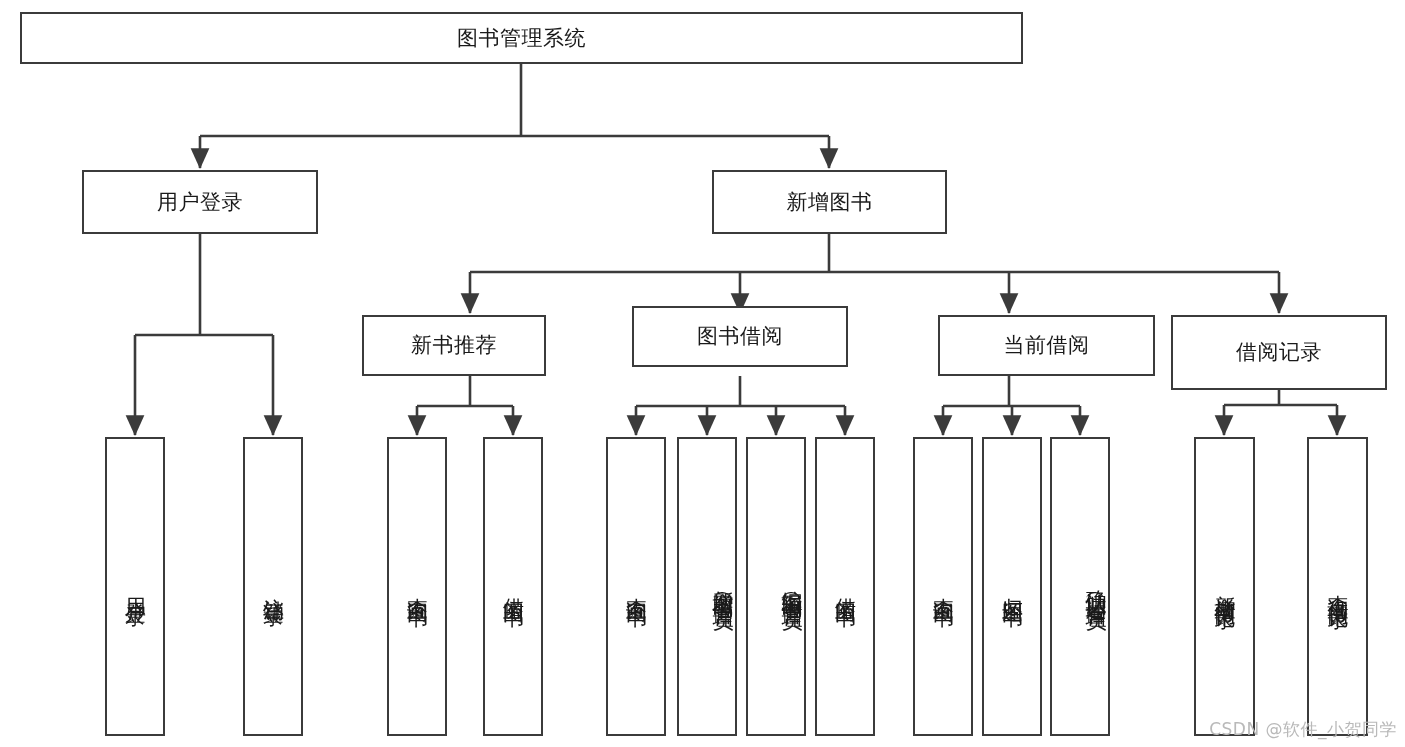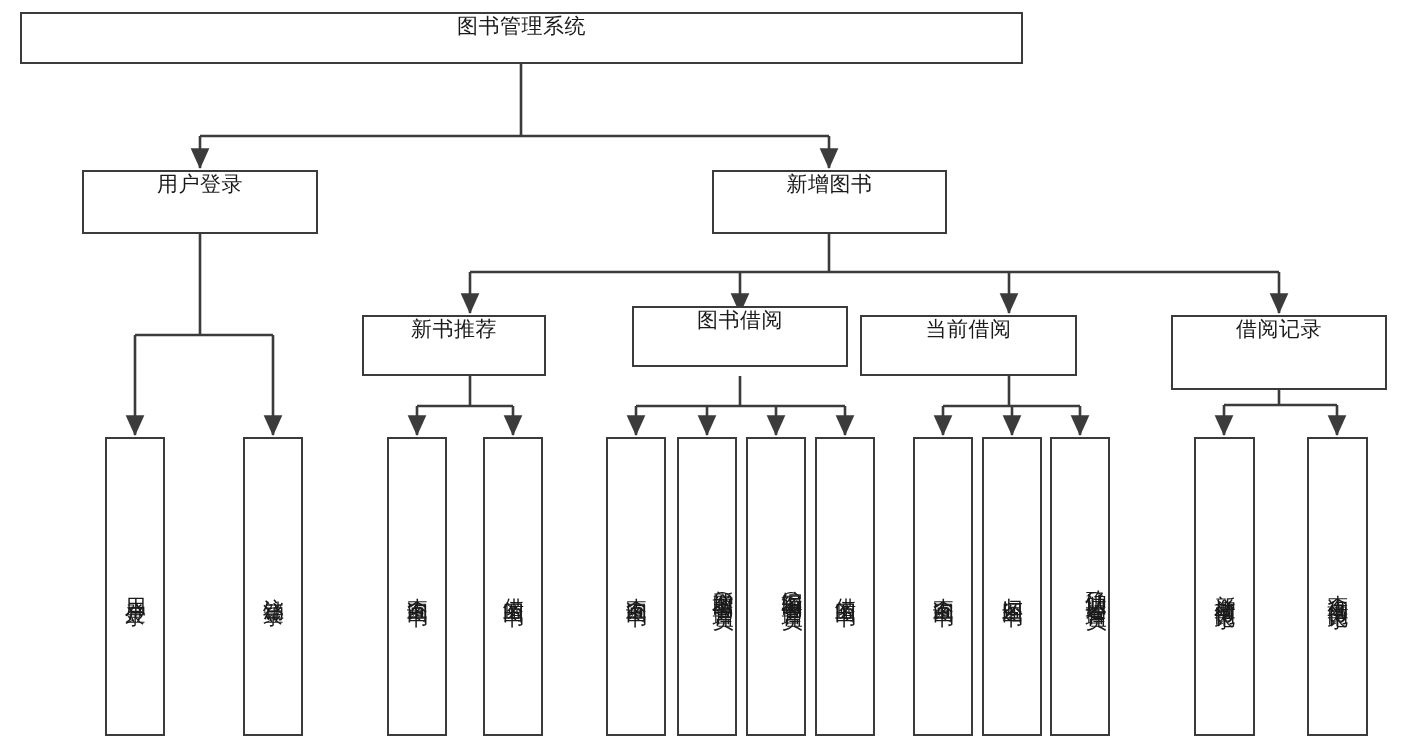--- a/index.html
+++ b/index.html
@@ -31,6 +31,7 @@
     background: #ffffff;
     border: 2.5px solid #3b3b3b;
     display: flex;
+    align-items: center;
     justify-content: center;
     color: #1a1a1a;
     line-height: 1.18;

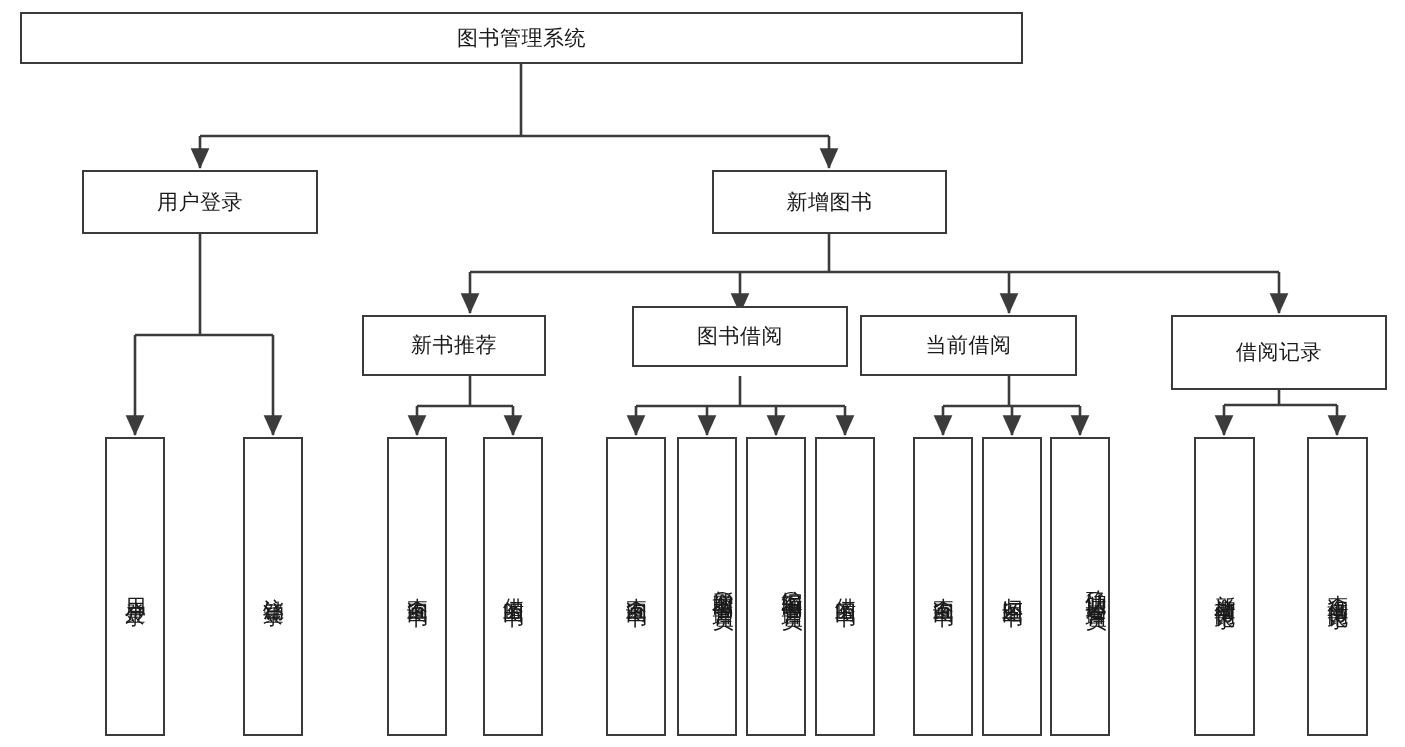--- a/index.html
+++ b/index.html
@@ -132,7 +132,7 @@
       <div class="node node-h" style="left: 632px; top: 306px; width: 216px; height: 61px;">
         <span>图书借阅</span>
       </div>
-      <div class="node node-h" style="left: 860px; top: 315px; width: 217px; height: 61px;">
+      <div class="node node-h" style="left: 938px; top: 315px; width: 217px; height: 61px;">
         <span>当前借阅</span>
       </div>
       <div class="node node-h" style="left: 1171px; top: 315px; width: 216px; height: 75px;">

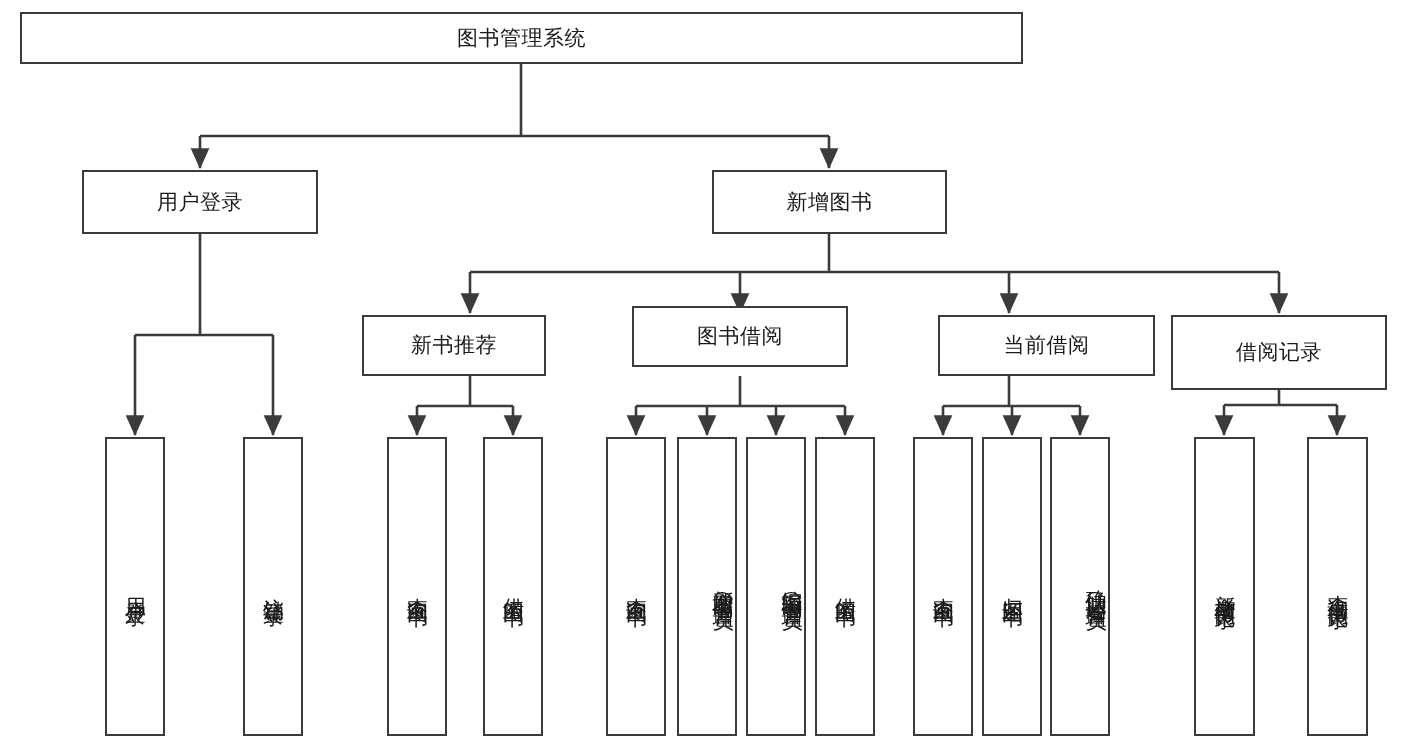--- a/index.html
+++ b/index.html
@@ -179,6 +179,7 @@
       </div>
     </div>
 
+  <div class="watermark">CSDN @软件_小贺同学</div>
 </div>
 
 </body></html>

